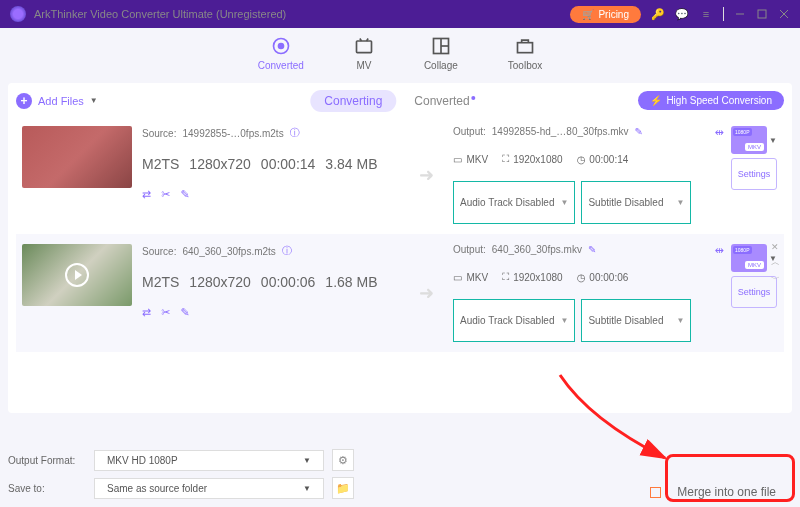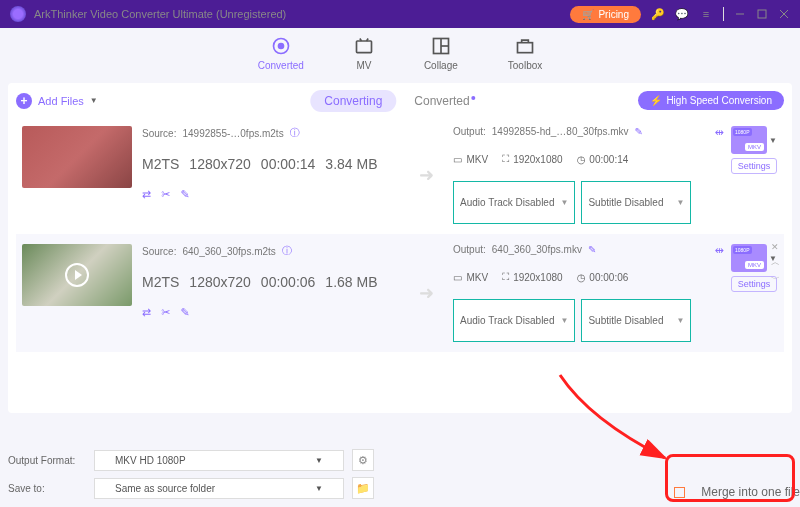--- a/index.html
+++ b/index.html
@@ -48,7 +48,7 @@
 .fmt-badge{width:36px;height:28px;background:#a98bff;border-radius:3px;position:relative}
 .fmt-badge::before{content:"1080P";position:absolute;top:2px;left:2px;font-size:5px;color:#fff;background:#8b6dff;padding:1px 2px;border-radius:2px}
 .fmt-badge::after{content:"MKV";position:absolute;bottom:3px;right:3px;font-size:6px;color:#8b6dff;background:#fff;padding:1px 3px;border-radius:2px}
-.settings-btn{font-size:9px;color:#8b6dff;border:1px solid #c4b5ff;padding:2px 6px;border-radius:3px;cursor:pointer}
+.settings-btn{font-size:9px;color:#8b6dff;border:1px solid #c4b5ff;padding:10px 6px;border-radius:3px;cursor:pointer}
 .item-ctrl{position:absolute;right:4px;top:8px;display:flex;flex-direction:column;gap:4px;color:#aaa;font-size:9px}
 .split-ic{position:absolute;right:60px;top:10px;color:#8b6dff;cursor:pointer}
 .bottom{position:absolute;bottom:8px;left:8px;right:0;display:flex;align-items:flex-end;gap:10px}

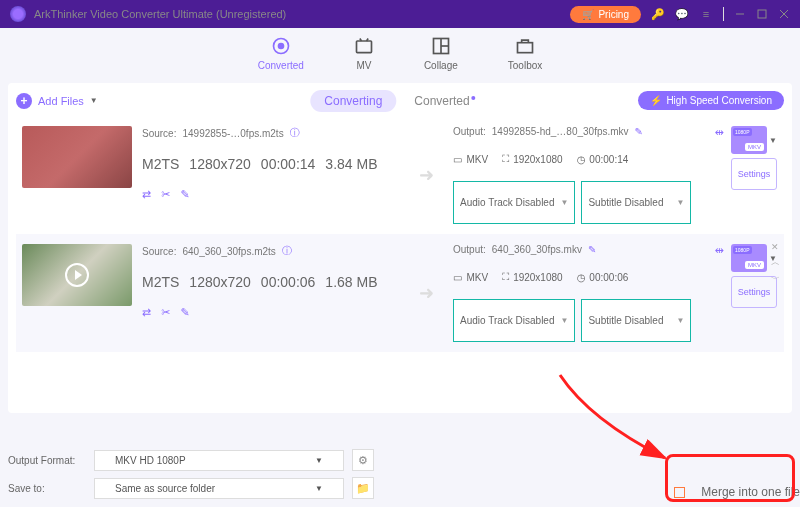--- a/index.html
+++ b/index.html
@@ -51,7 +51,7 @@
 .settings-btn{font-size:9px;color:#8b6dff;border:1px solid #c4b5ff;padding:10px 6px;border-radius:3px;cursor:pointer}
 .item-ctrl{position:absolute;right:4px;top:8px;display:flex;flex-direction:column;gap:4px;color:#aaa;font-size:9px}
 .split-ic{position:absolute;right:60px;top:10px;color:#8b6dff;cursor:pointer}
-.bottom{position:absolute;bottom:8px;left:8px;right:0;display:flex;align-items:flex-end;gap:10px}
+.bottom{position:absolute;bottom:8px;left:8px;right:24px;display:flex;align-items:flex-end;gap:10px}
 .bottom-left{display:flex;flex-direction:column;gap:6px}
 .brow{display:flex;align-items:center;gap:8px}
 .brow label{width:78px;font-size:10px;color:#666}

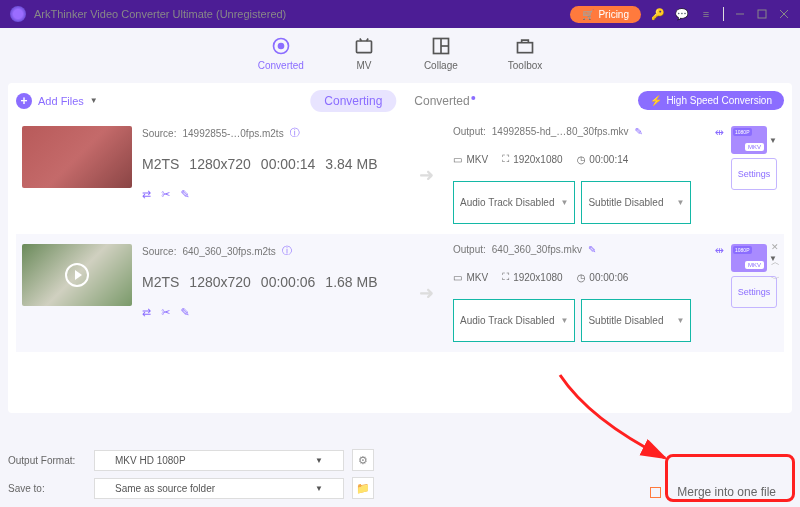--- a/index.html
+++ b/index.html
@@ -55,7 +55,7 @@
 .bottom-left{display:flex;flex-direction:column;gap:6px}
 .brow{display:flex;align-items:center;gap:8px}
 .brow label{width:78px;font-size:10px;color:#666}
-.bsel{border:1px solid #ddd;background:#fff;padding:4px 20px;width:250px;font-size:10px;display:flex;justify-content:space-between;align-items:center;cursor:pointer}
+.bsel{border:1px solid #ddd;background:#fff;padding:4px 12px;width:230px;font-size:10px;display:flex;justify-content:space-between;align-items:center;cursor:pointer}
 .bicon{width:22px;height:22px;border:1px solid #ddd;background:#fff;display:flex;align-items:center;justify-content:center;color:#888;cursor:pointer;font-size:11px}
 .merge{margin-left:auto;display:flex;align-items:center;gap:16px;font-size:12px;color:#666}
 .merge .cb{width:11px;height:11px;border:1px solid #ff7a3d;cursor:pointer}

